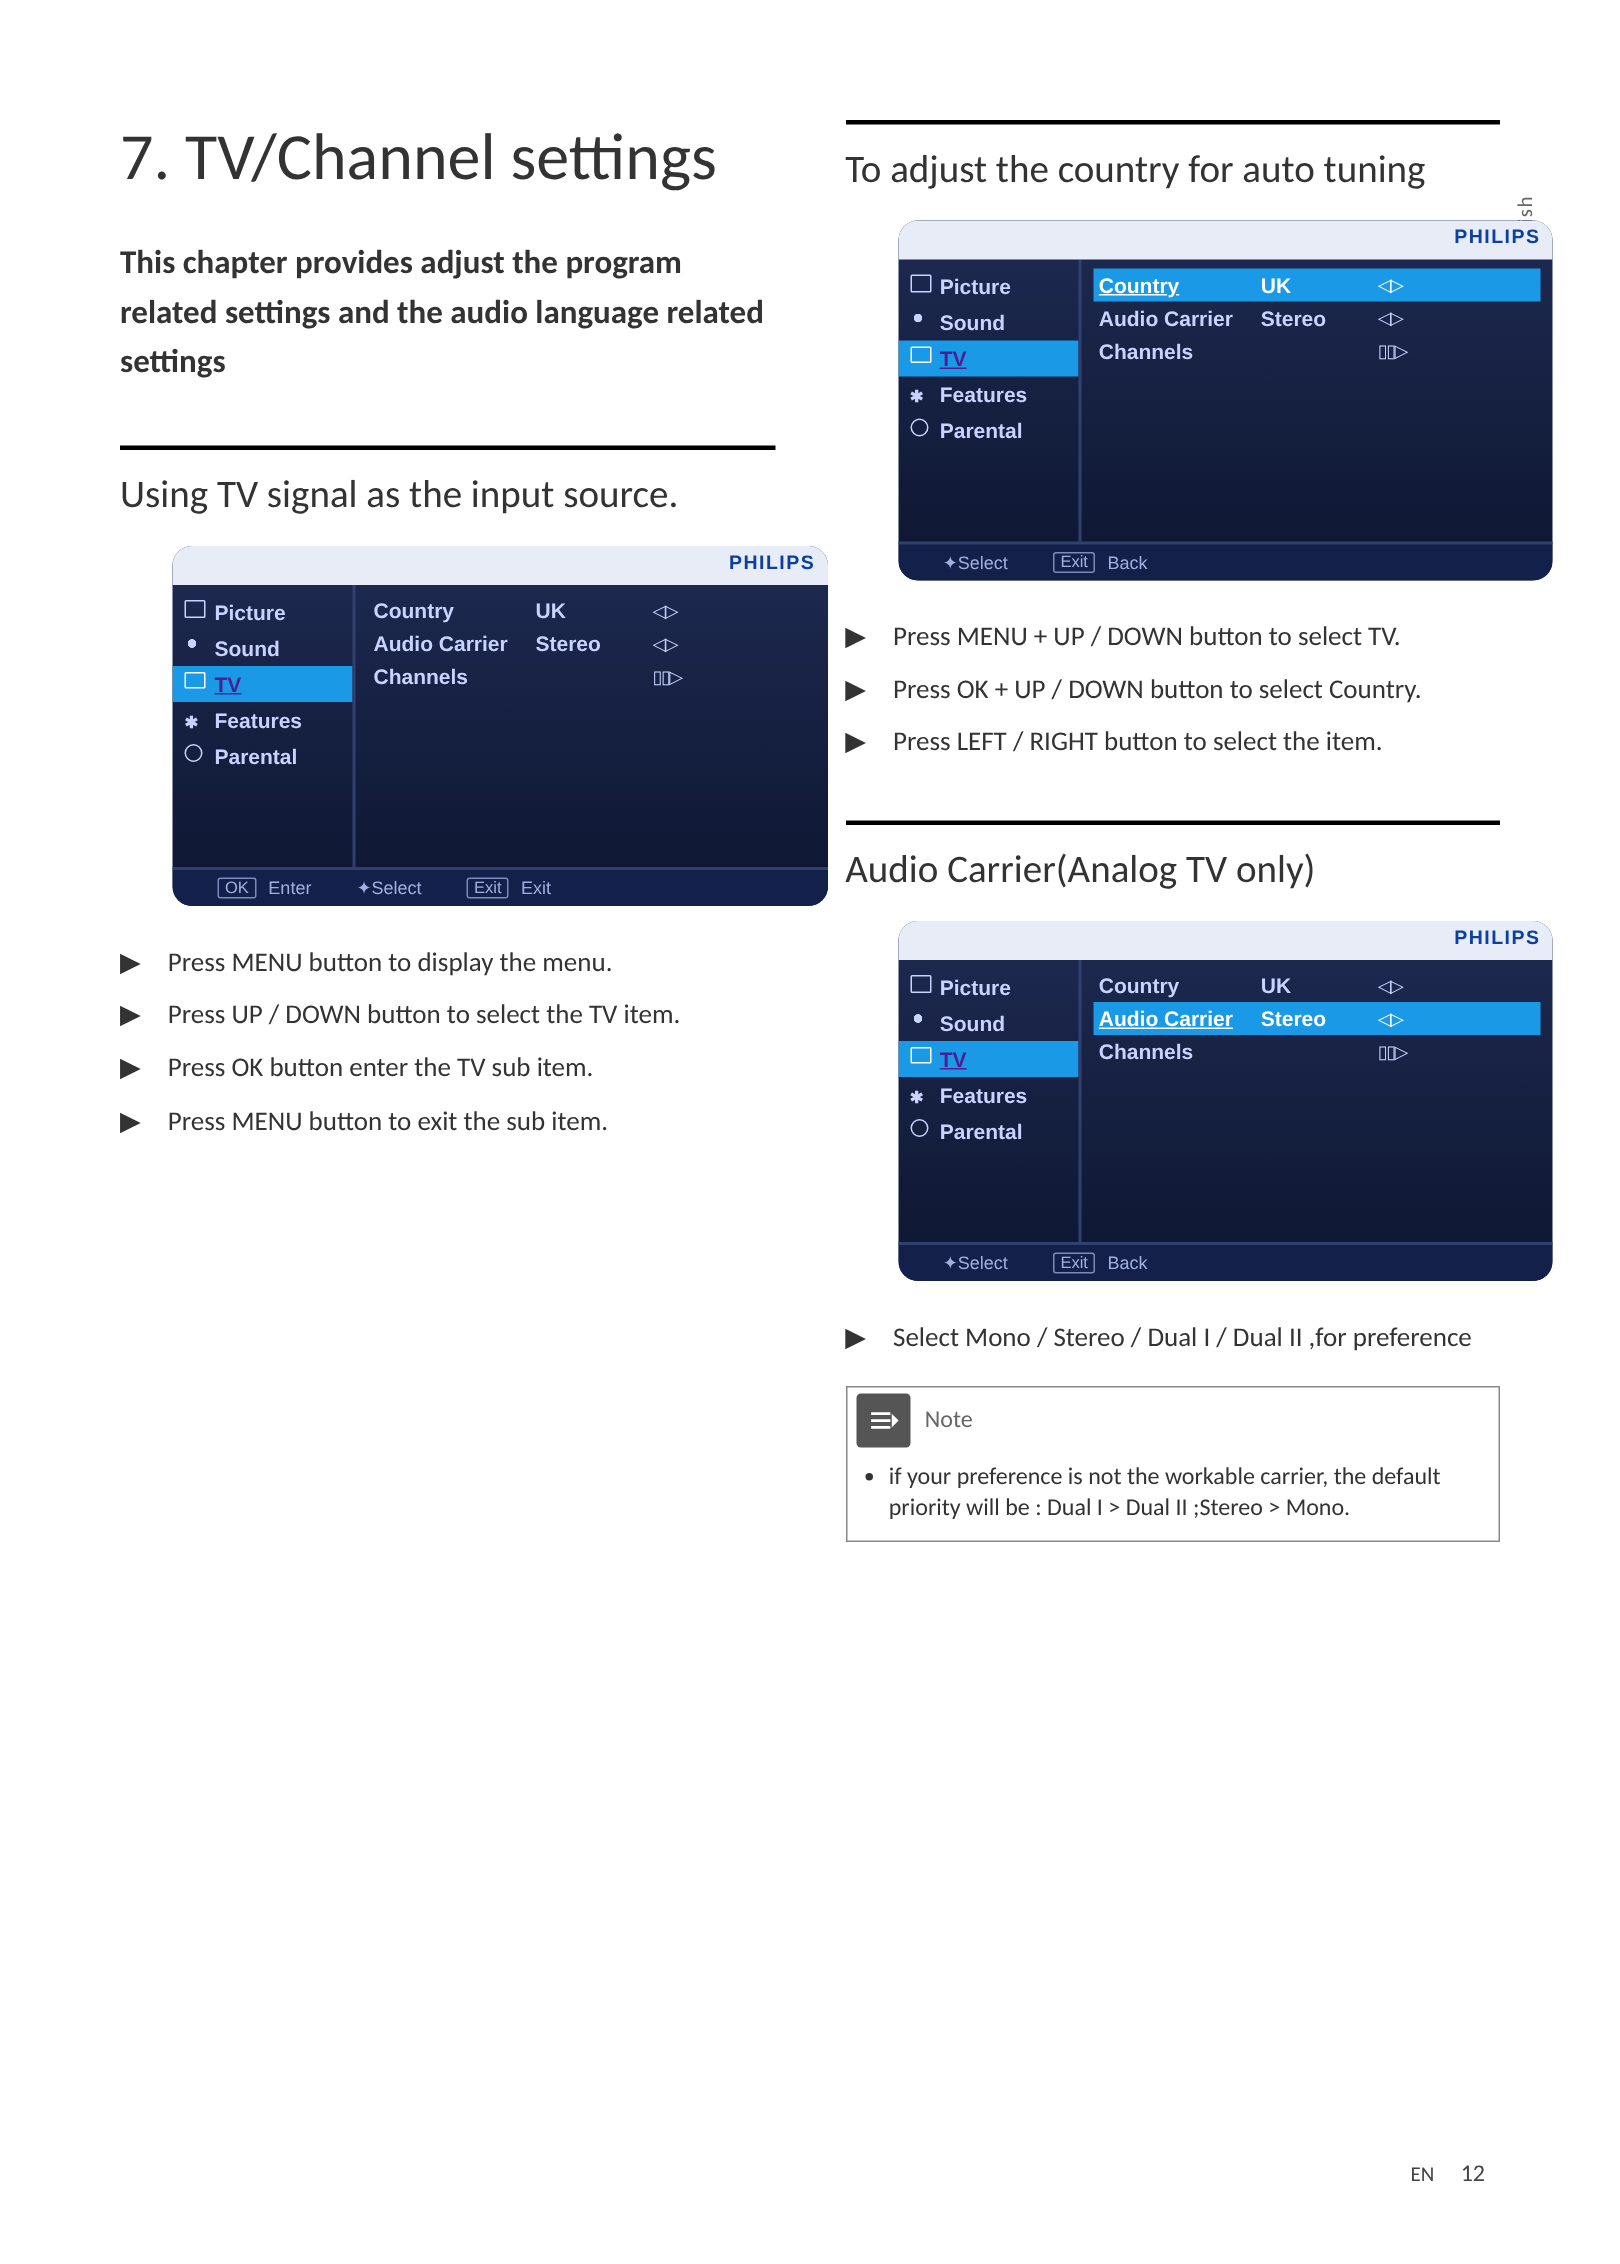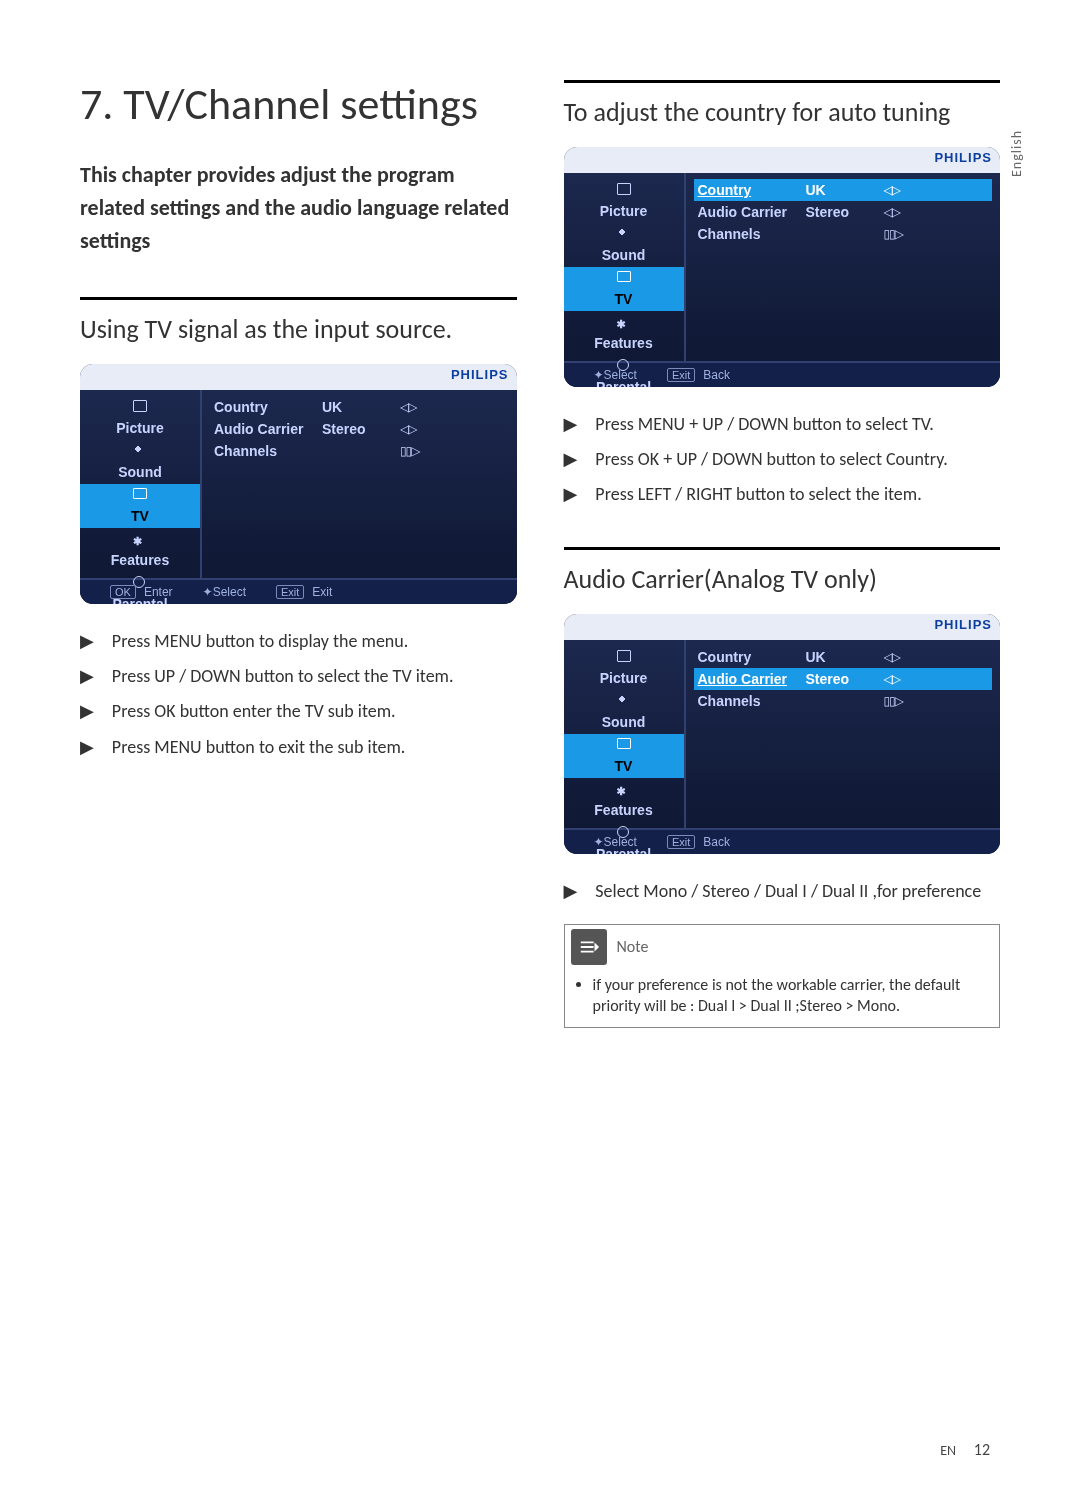--- a/index.html
+++ b/index.html
@@ -23,6 +23,7 @@
     font-size: 14px;
     overflow: hidden;
     margin-bottom: 25px;
+    margin-left: 35px;
   }
   .osd .topbar { height: 26px; background: #e8ecf7; position: relative; }
   .osd .brand { position: absolute; right: 8px; top: 3px; font-weight: bold; font-size: 13px; color: #0b3fa0; letter-spacing: 1px; }

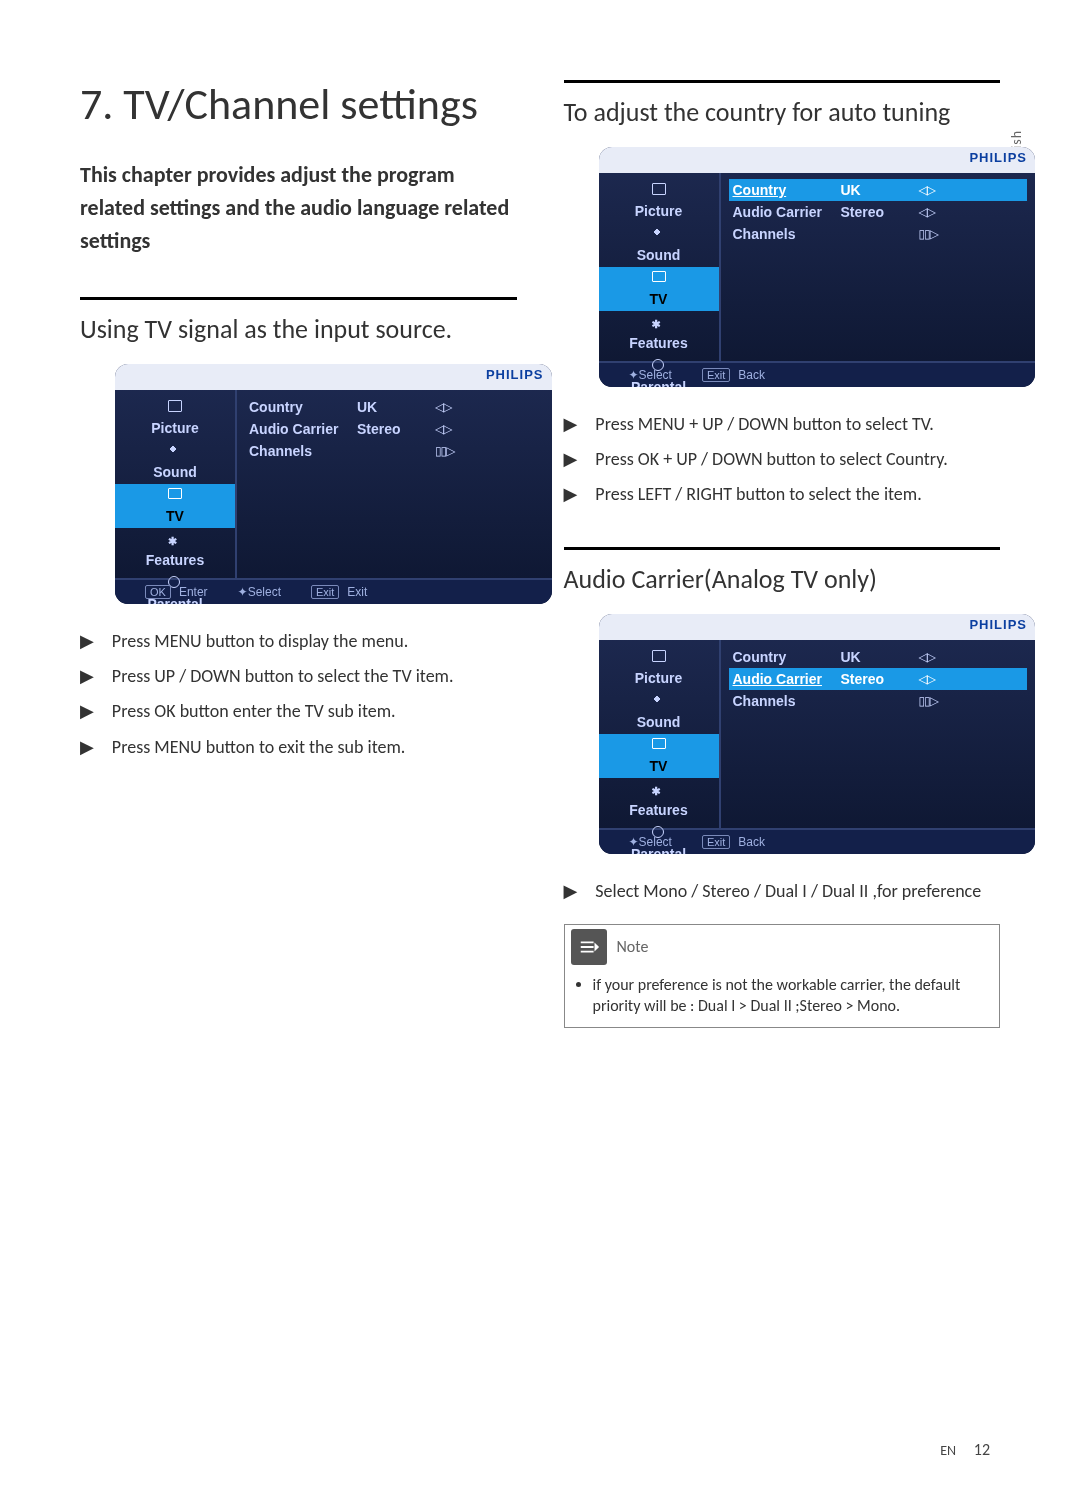--- a/index.html
+++ b/index.html
@@ -29,7 +29,7 @@
   .osd .brand { position: absolute; right: 8px; top: 3px; font-weight: bold; font-size: 13px; color: #0b3fa0; letter-spacing: 1px; }
   .osd .body { display: flex; height: calc(100% - 52px); }
   .osd .side { width: 120px; padding: 6px 0; }
-  .osd .side .mitem { display: flex; align-items: center; gap: 6px; padding: 4px 8px; font-weight: bold; font-size: 14px; flex-direction: column; }
+  .osd .side .mitem { display: flex; align-items: flex-start; gap: 6px; padding: 4px 8px; font-weight: bold; font-size: 14px; }
   .osd .side .mitem.active { background: #1a99e6; color: #000000; }
   .osd .side .micon { width: 14px; height: 14px; display: inline-block; }
   .osd .main { flex: 1; padding: 6px 8px; border-left: 2px solid #304070; }

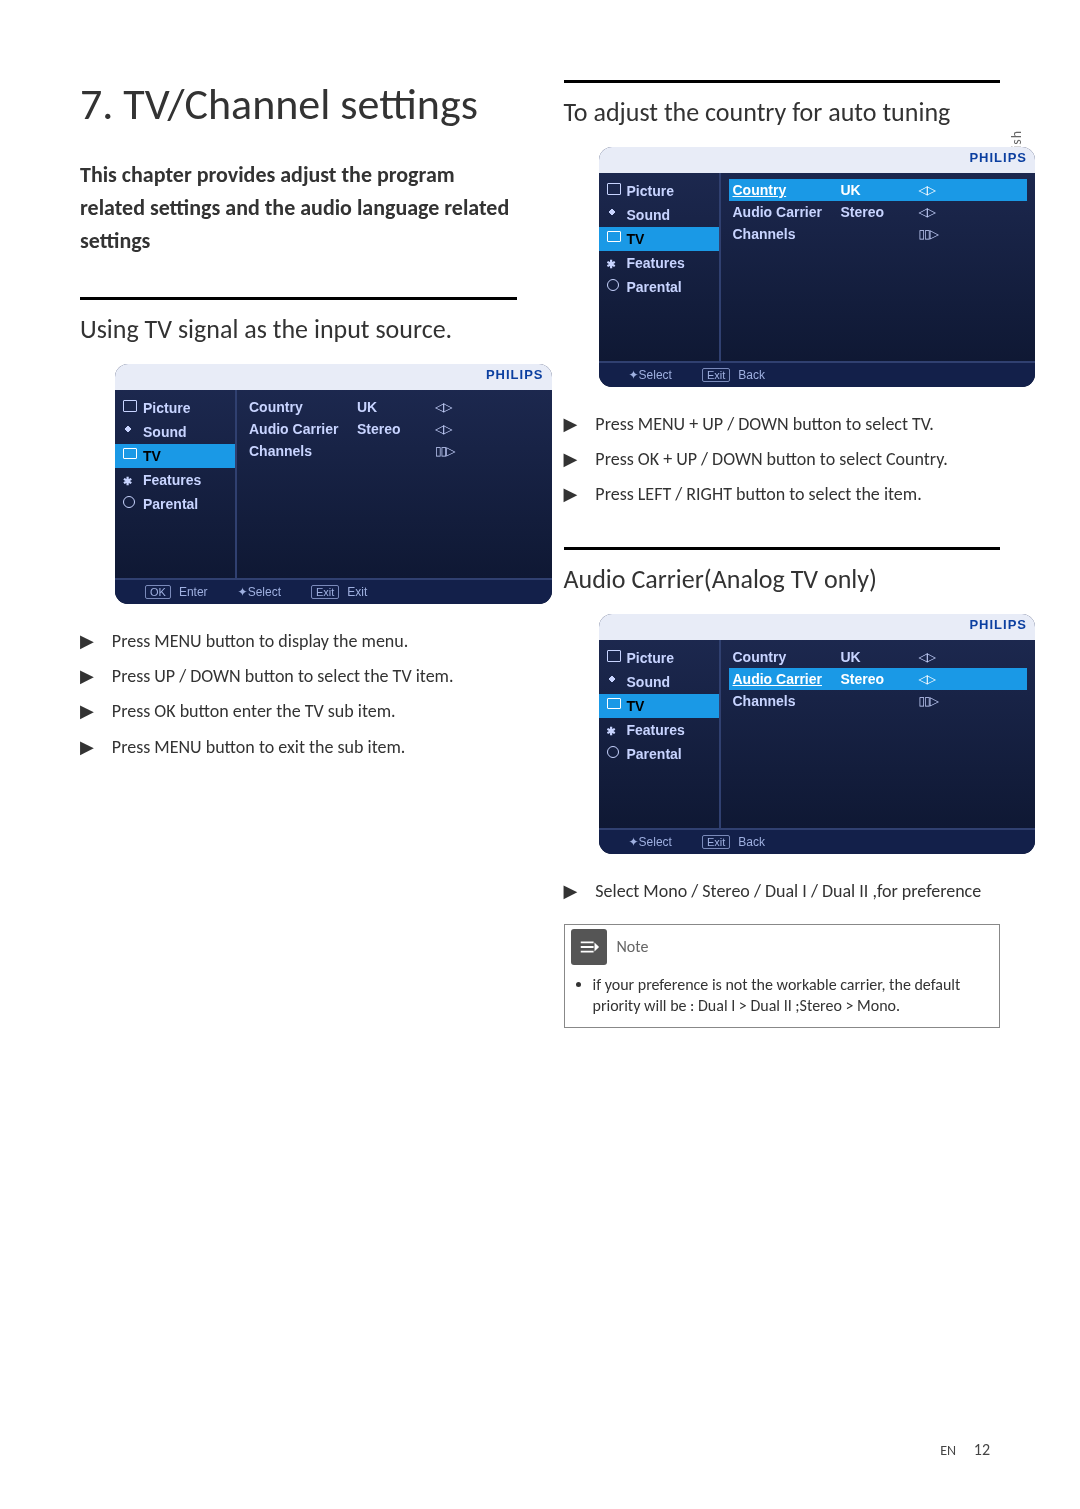--- a/index.html
+++ b/index.html
@@ -30,7 +30,7 @@
   .osd .body { display: flex; height: calc(100% - 52px); }
   .osd .side { width: 120px; padding: 6px 0; }
   .osd .side .mitem { display: flex; align-items: flex-start; gap: 6px; padding: 4px 8px; font-weight: bold; font-size: 14px; }
-  .osd .side .mitem.active { background: #1a99e6; color: #000000; }
+  .osd .side .mitem.active { background: #1a99e6; color: #4c1d95; text-decoration: underline; }
   .osd .side .micon { width: 14px; height: 14px; display: inline-block; }
   .osd .main { flex: 1; padding: 6px 8px; border-left: 2px solid #304070; }
   .osd .mrow { display: flex; align-items: center; padding: 3px 4px; gap: 8px; position: relative; }

